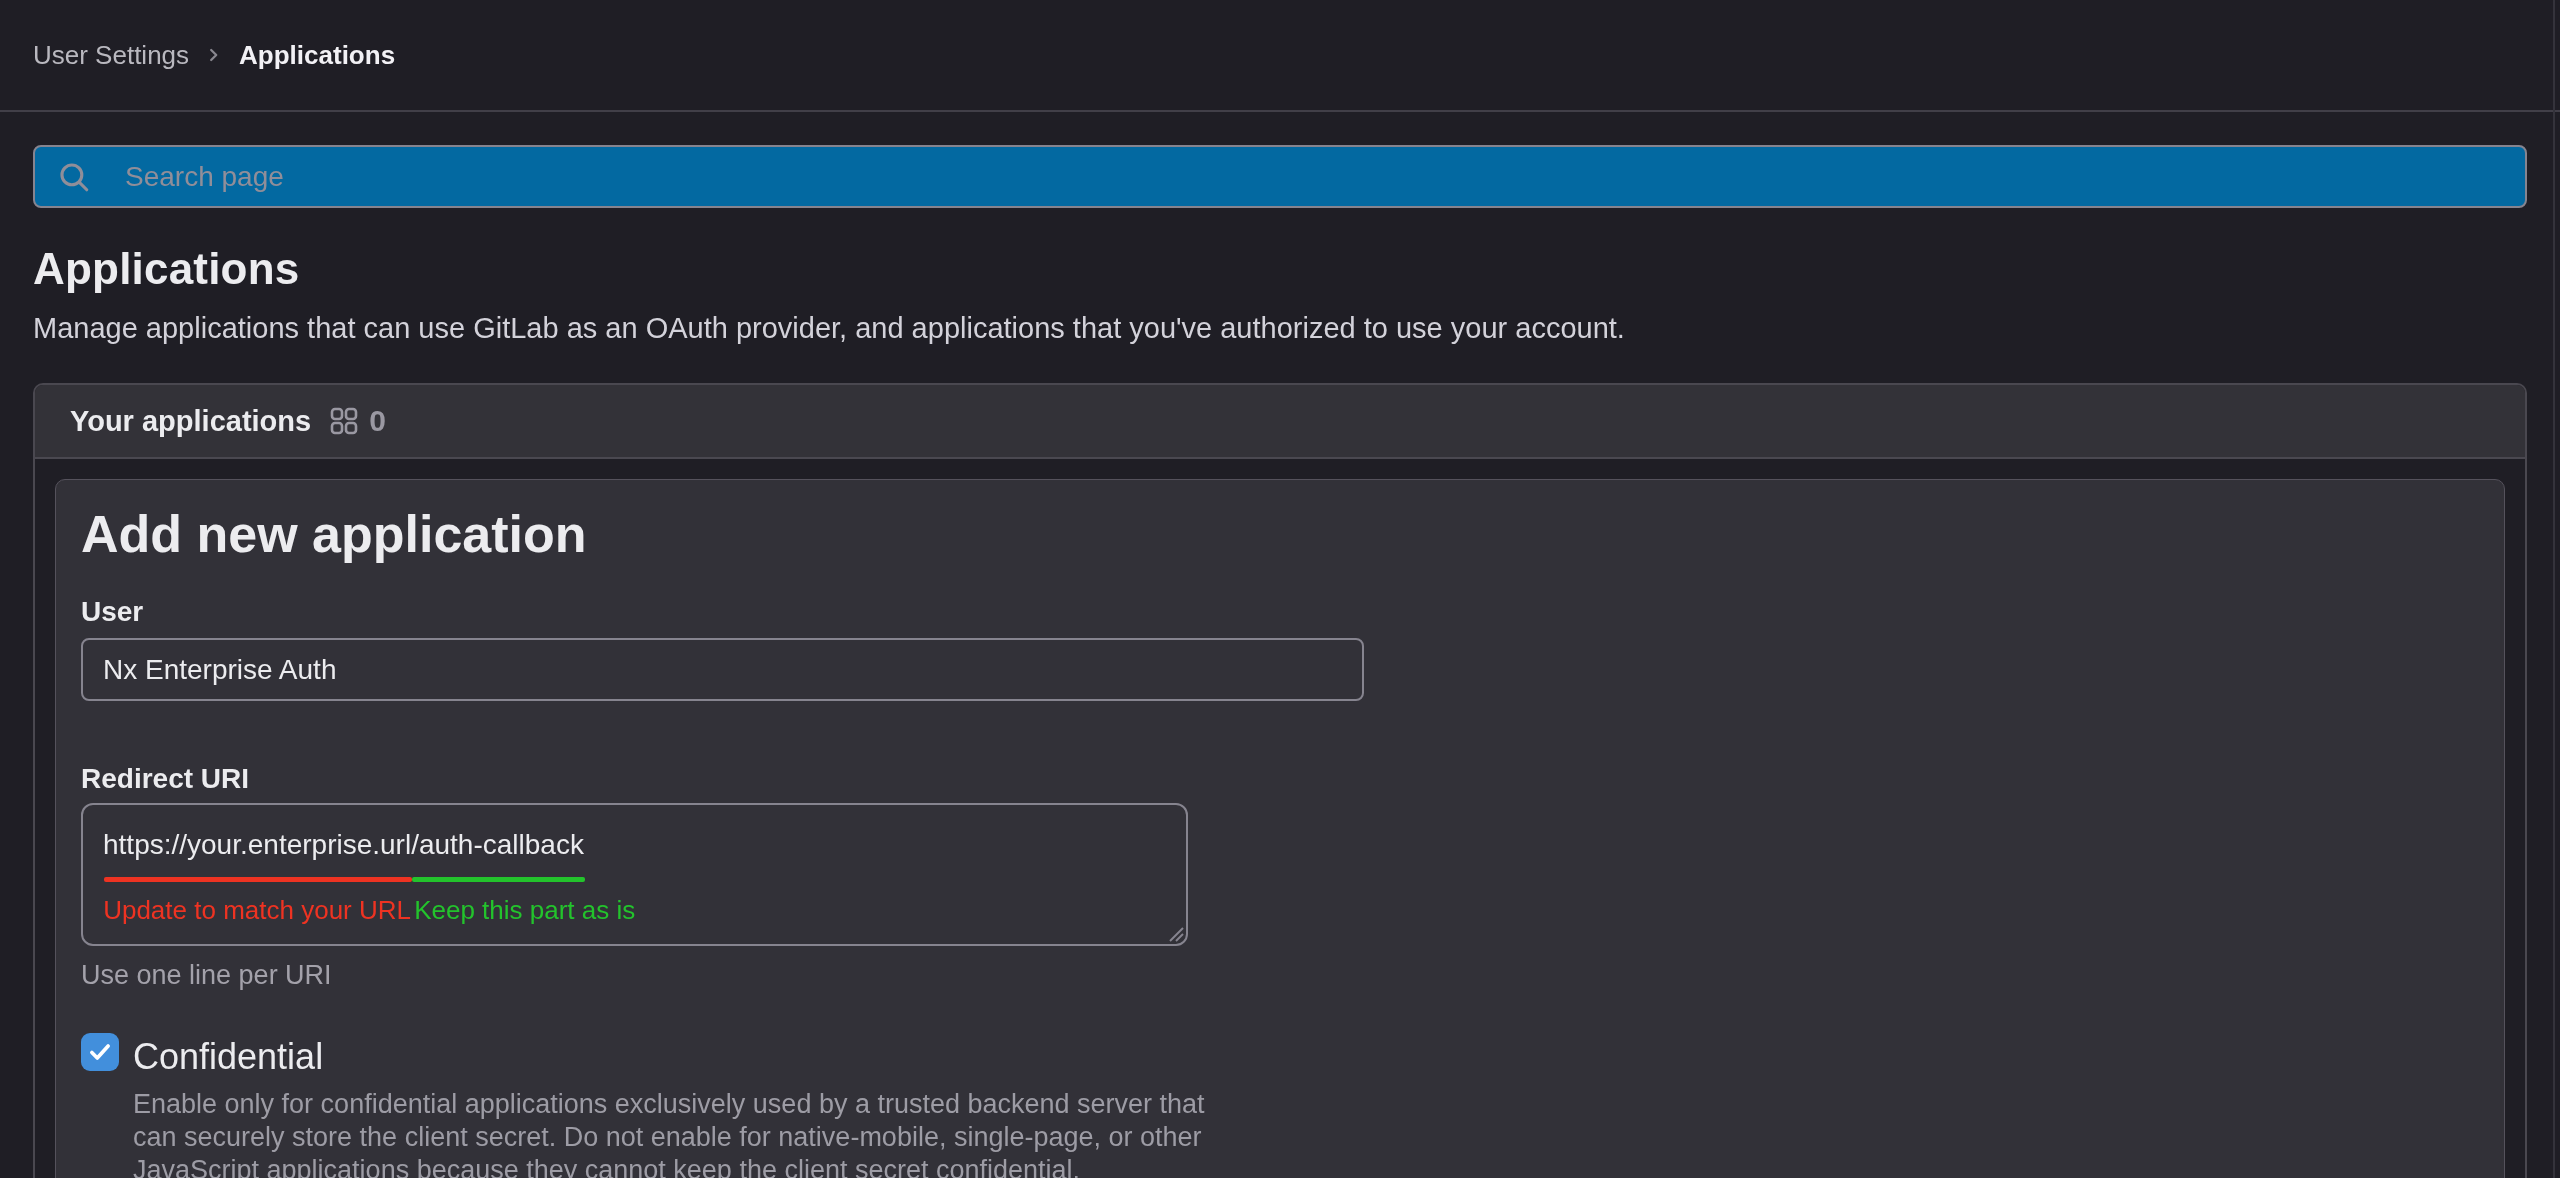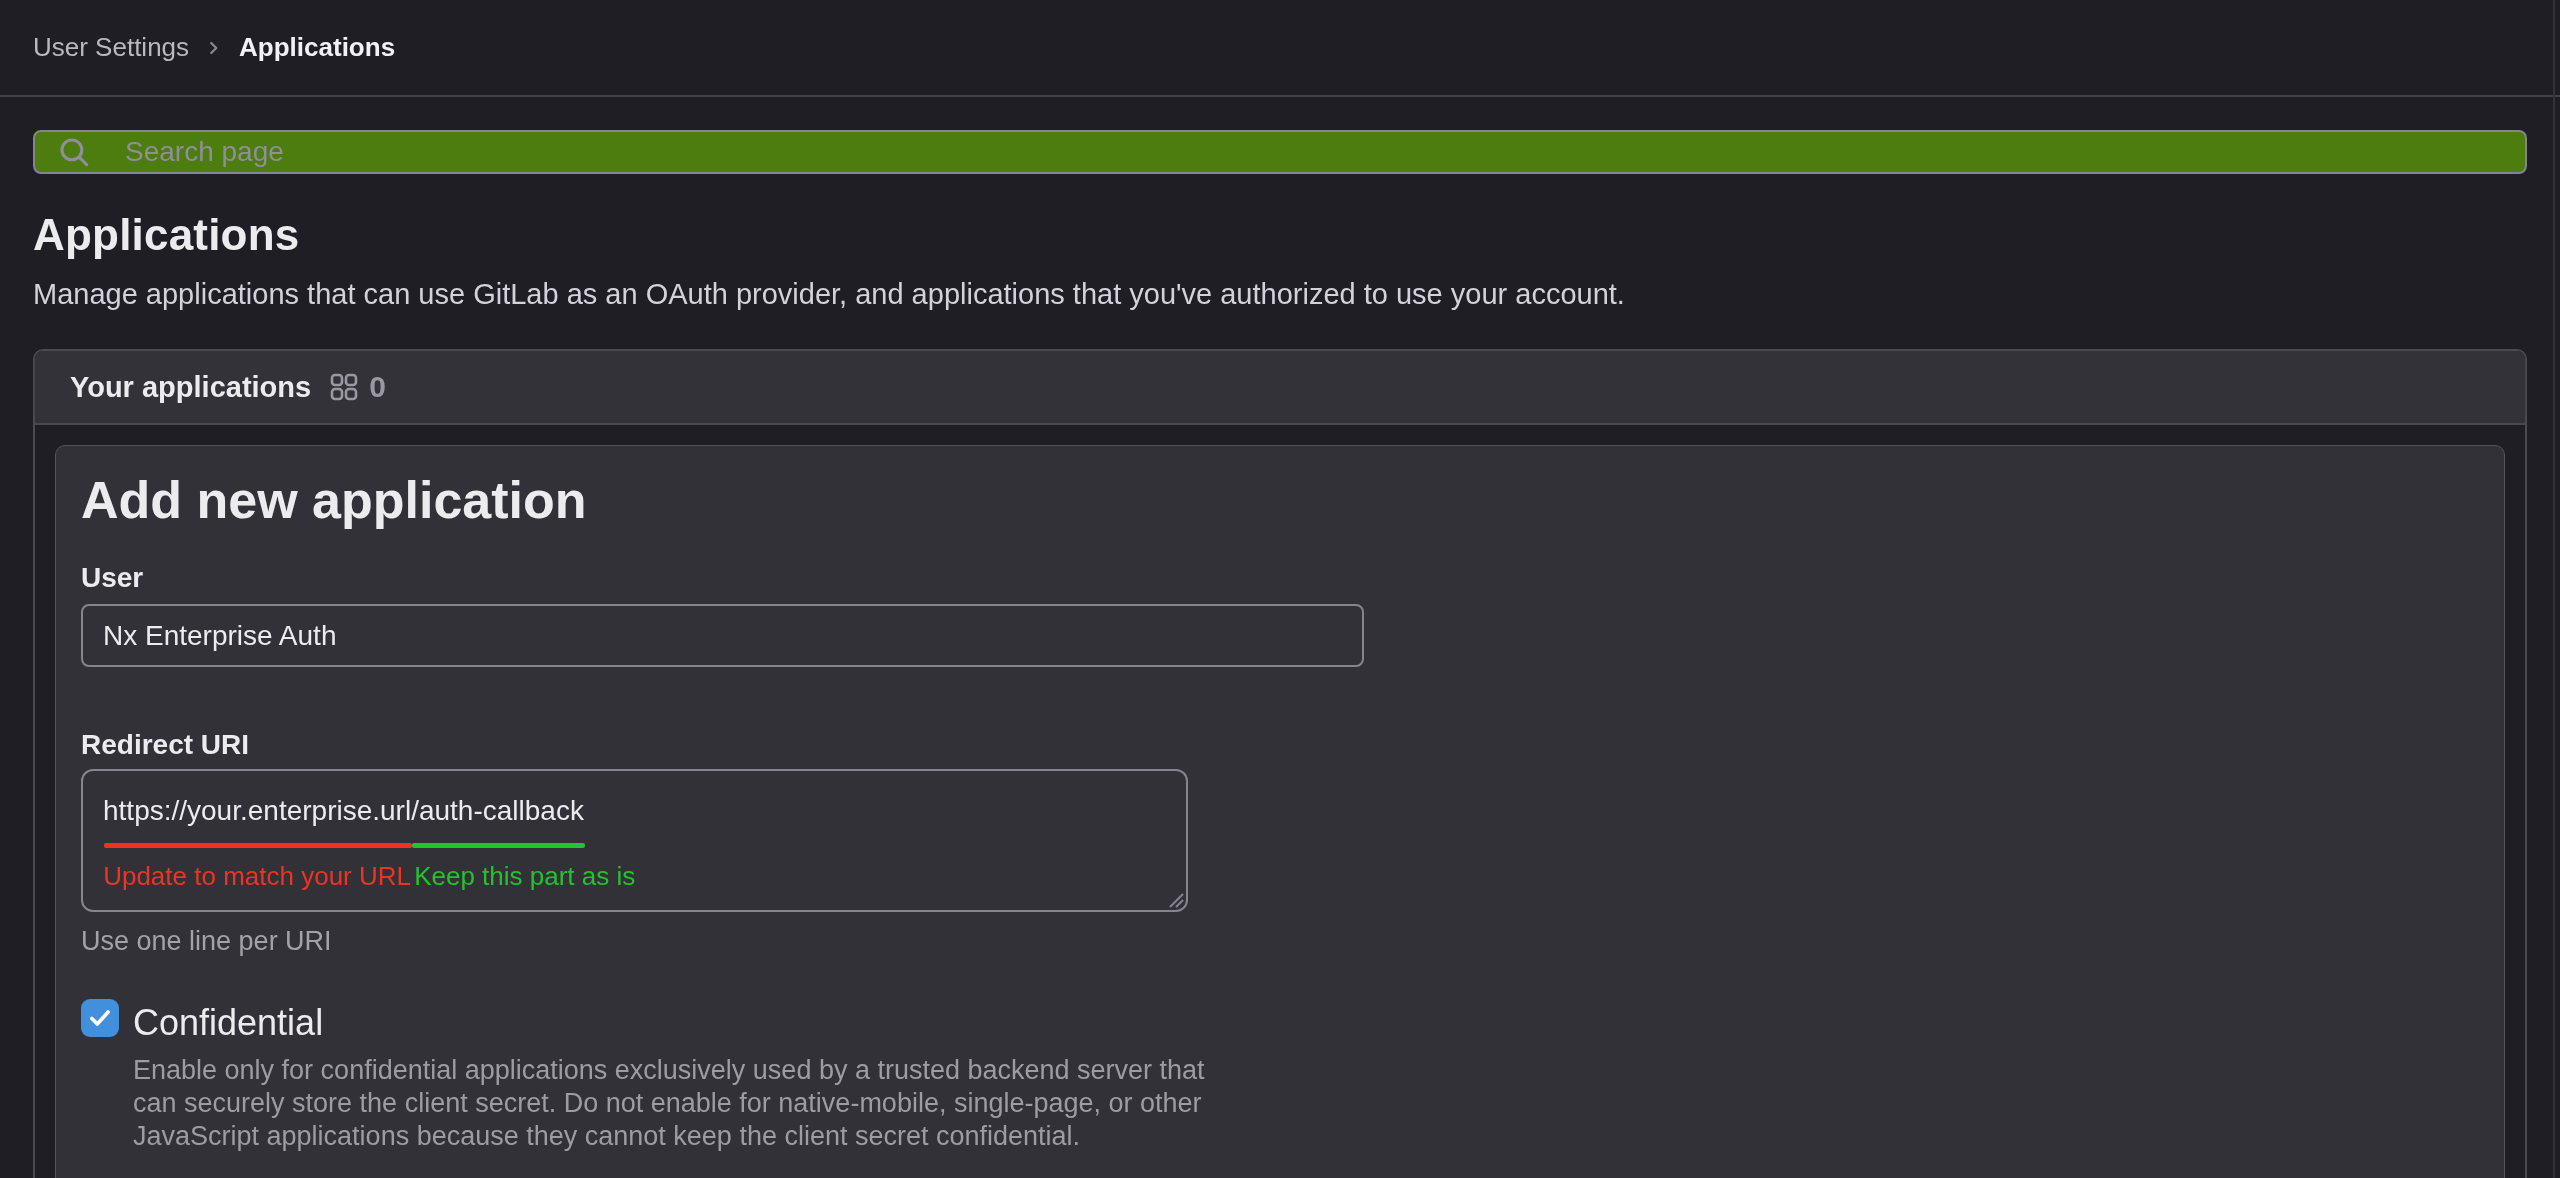--- a/index.html
+++ b/index.html
@@ -13,7 +13,7 @@
 
   
   .topbar {
-    height:97px;
+    height:112px;
     border-bottom:2px solid #413f48;
     display:flex; 
     padding:0 33px;

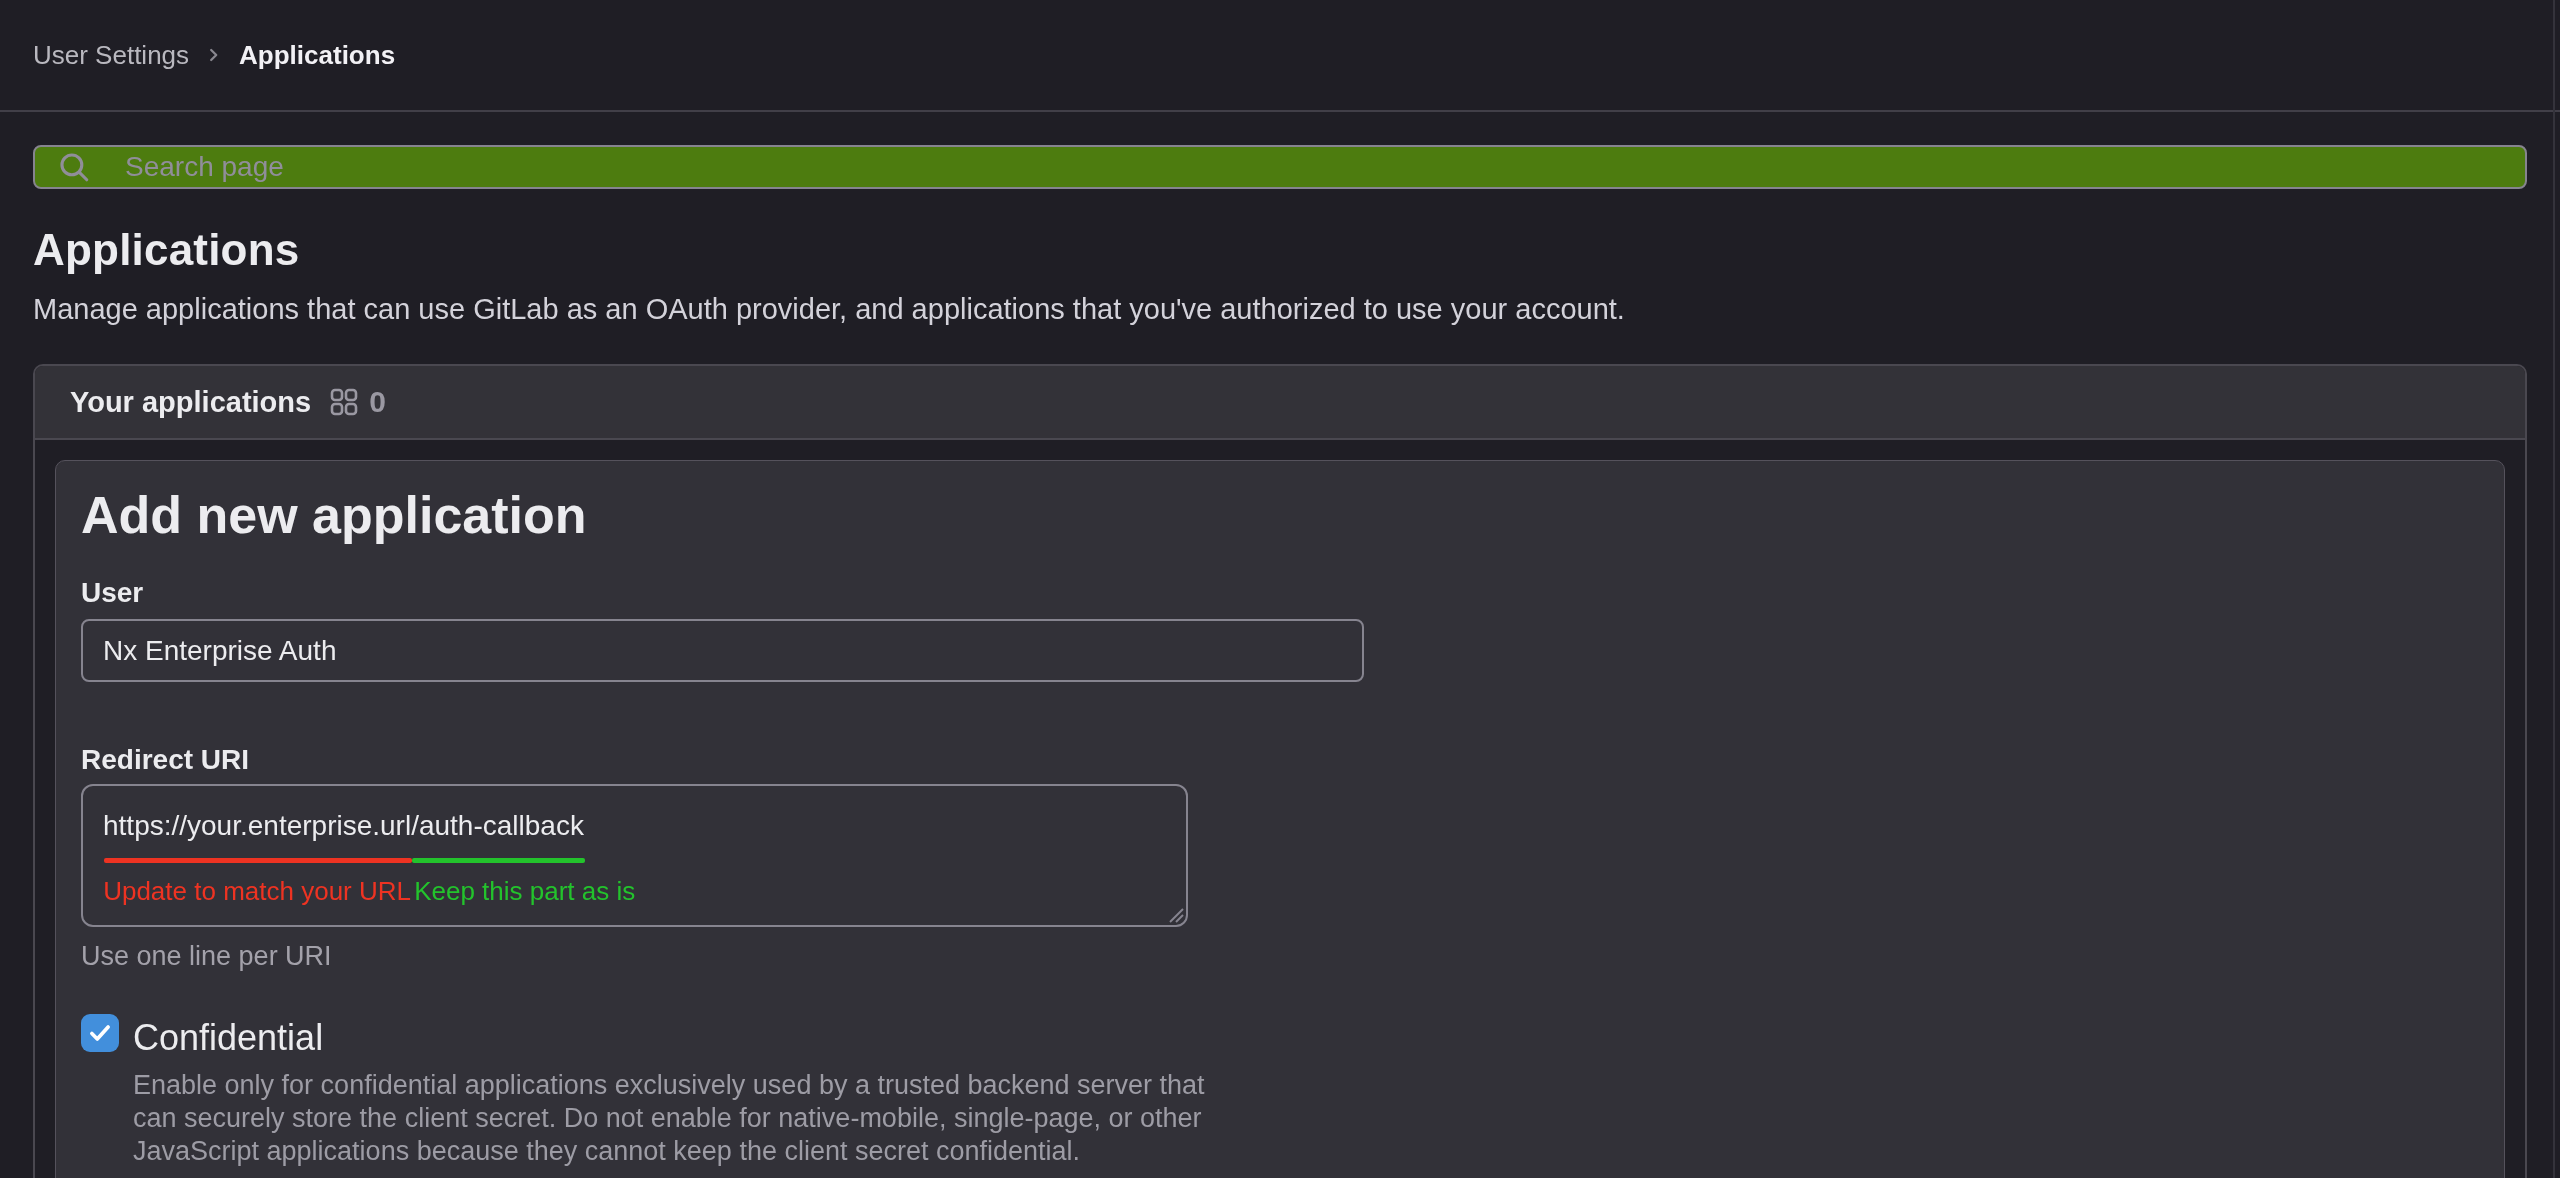--- a/index.html
+++ b/index.html
@@ -26,8 +26,8 @@
   
   .search-wrap { position:relative; margin:33px 33px 0 33px; }
   .search-input {
-    width:100%; height:44px;
-    background:#4d7c0f;
+    width:100%; height:63px;
+    background:#0369a1;
     border:2px solid #86848f;
     border-radius:8px;
     color:#ececef;

